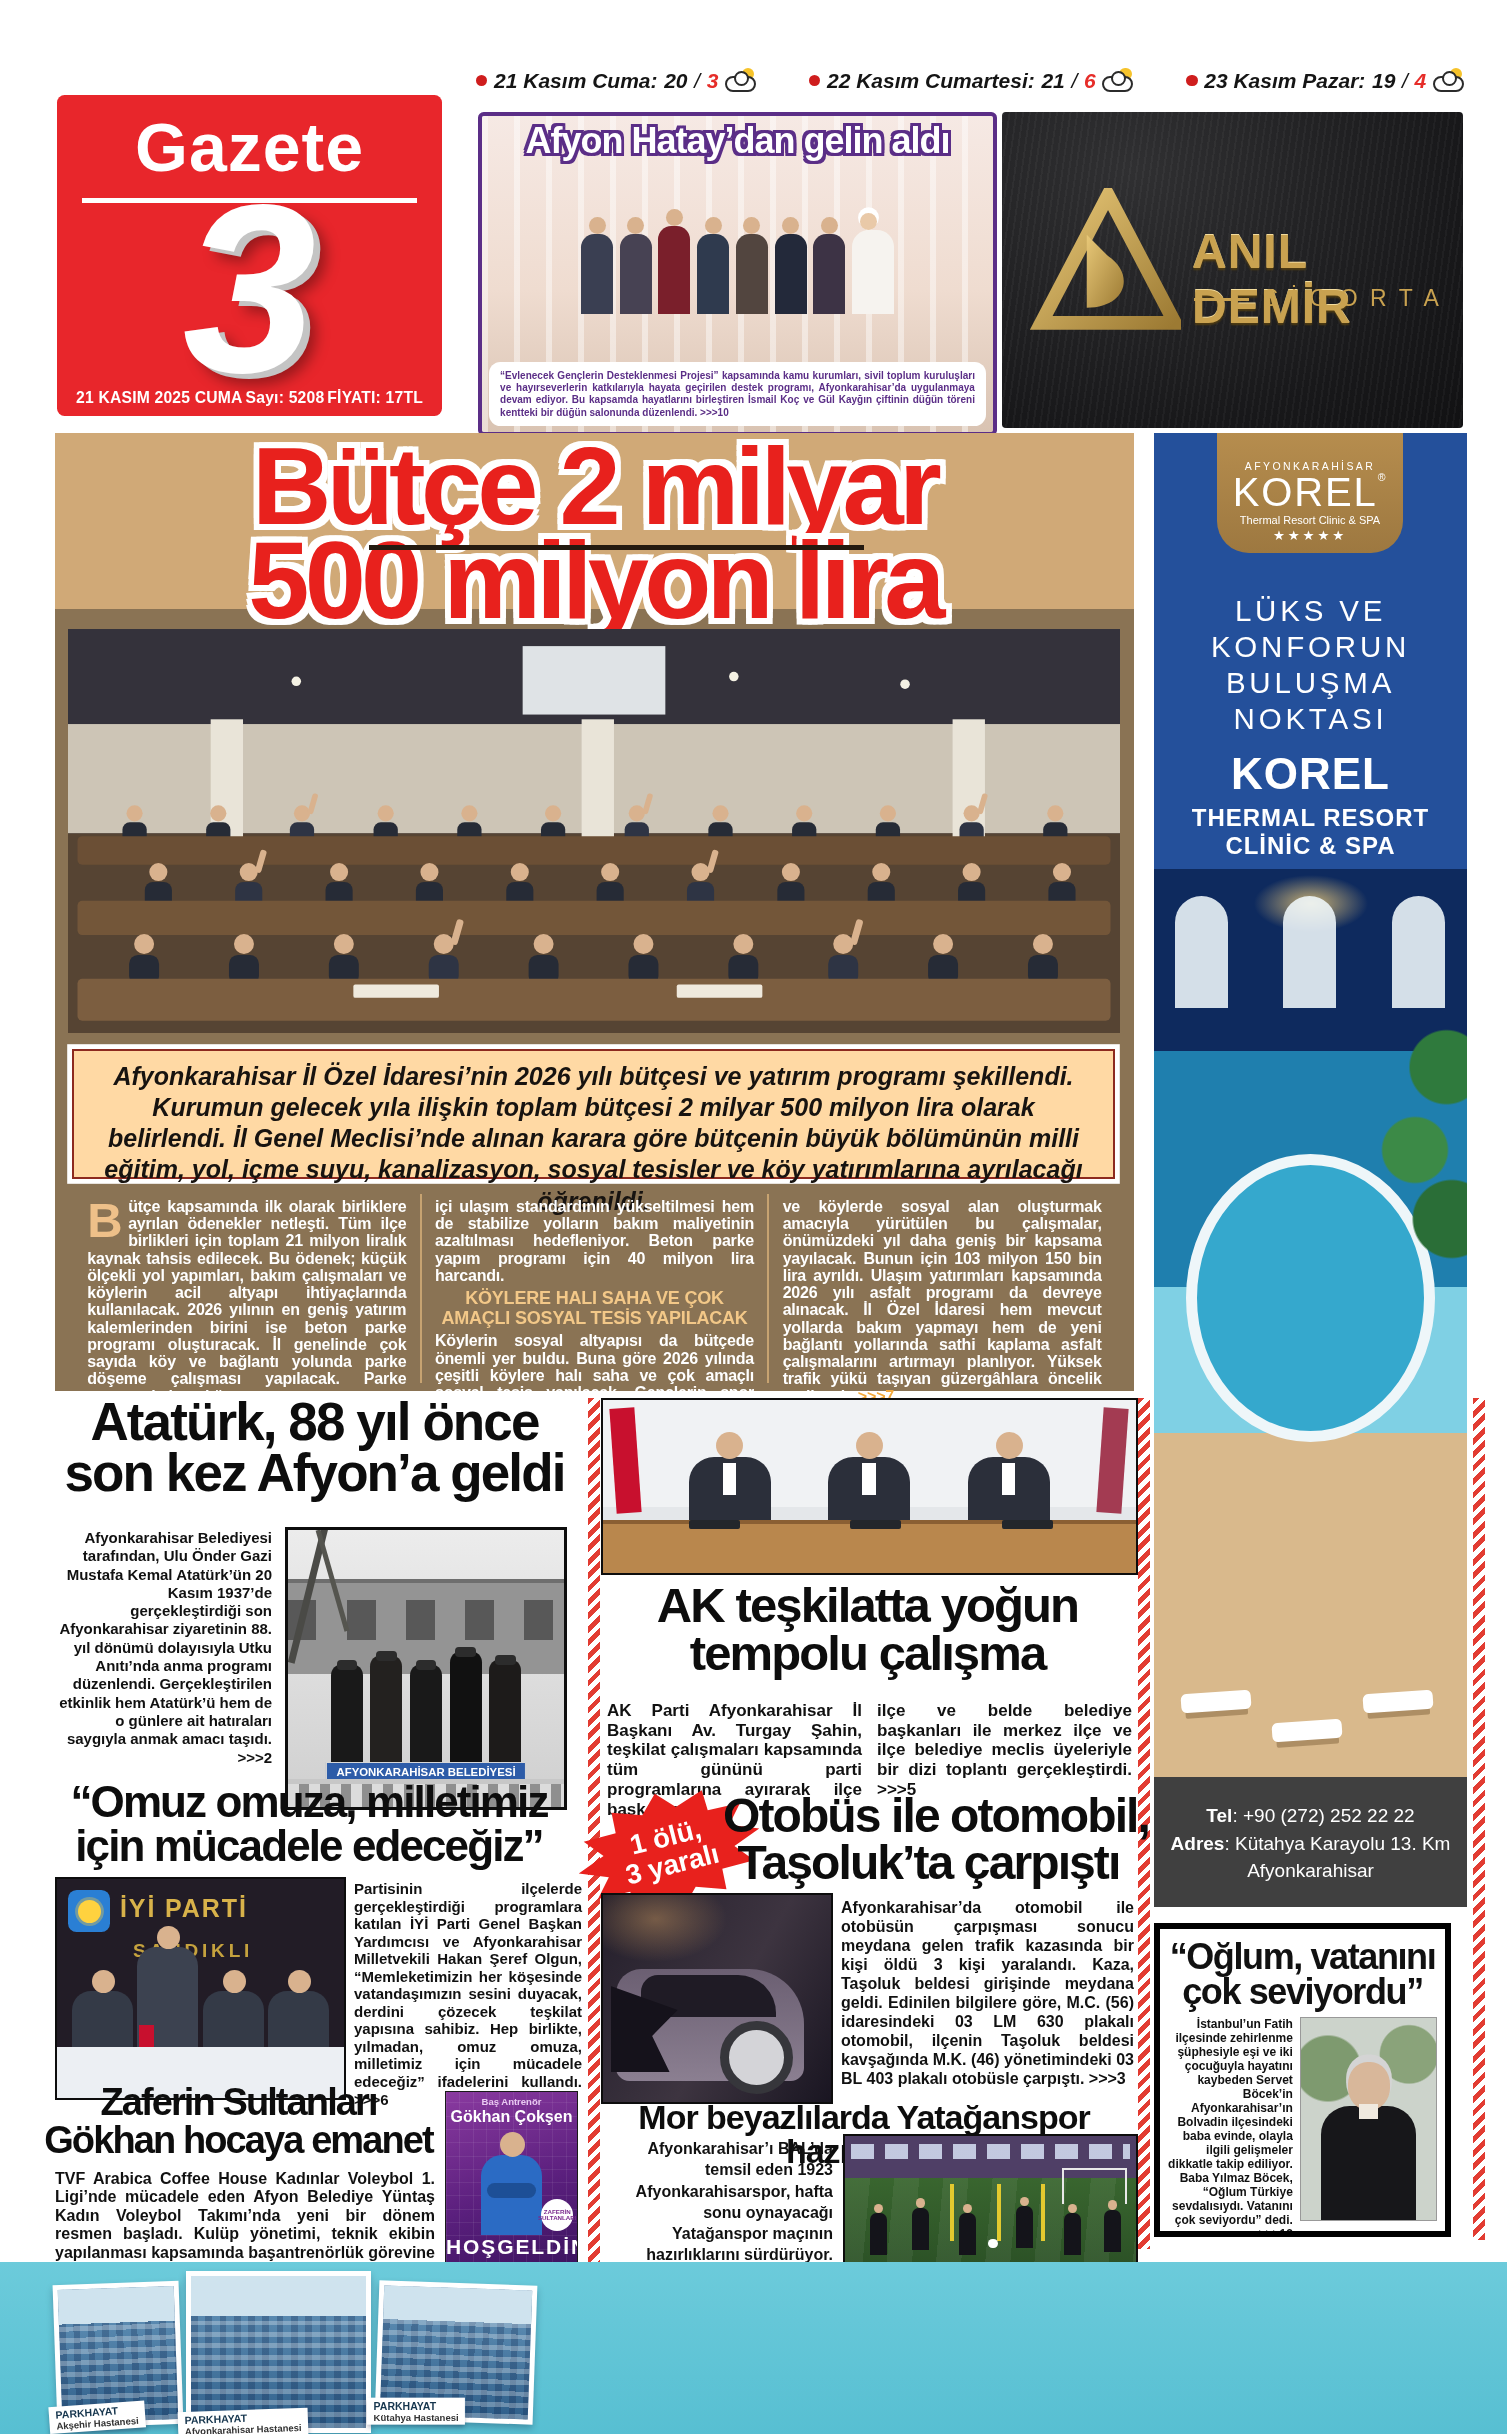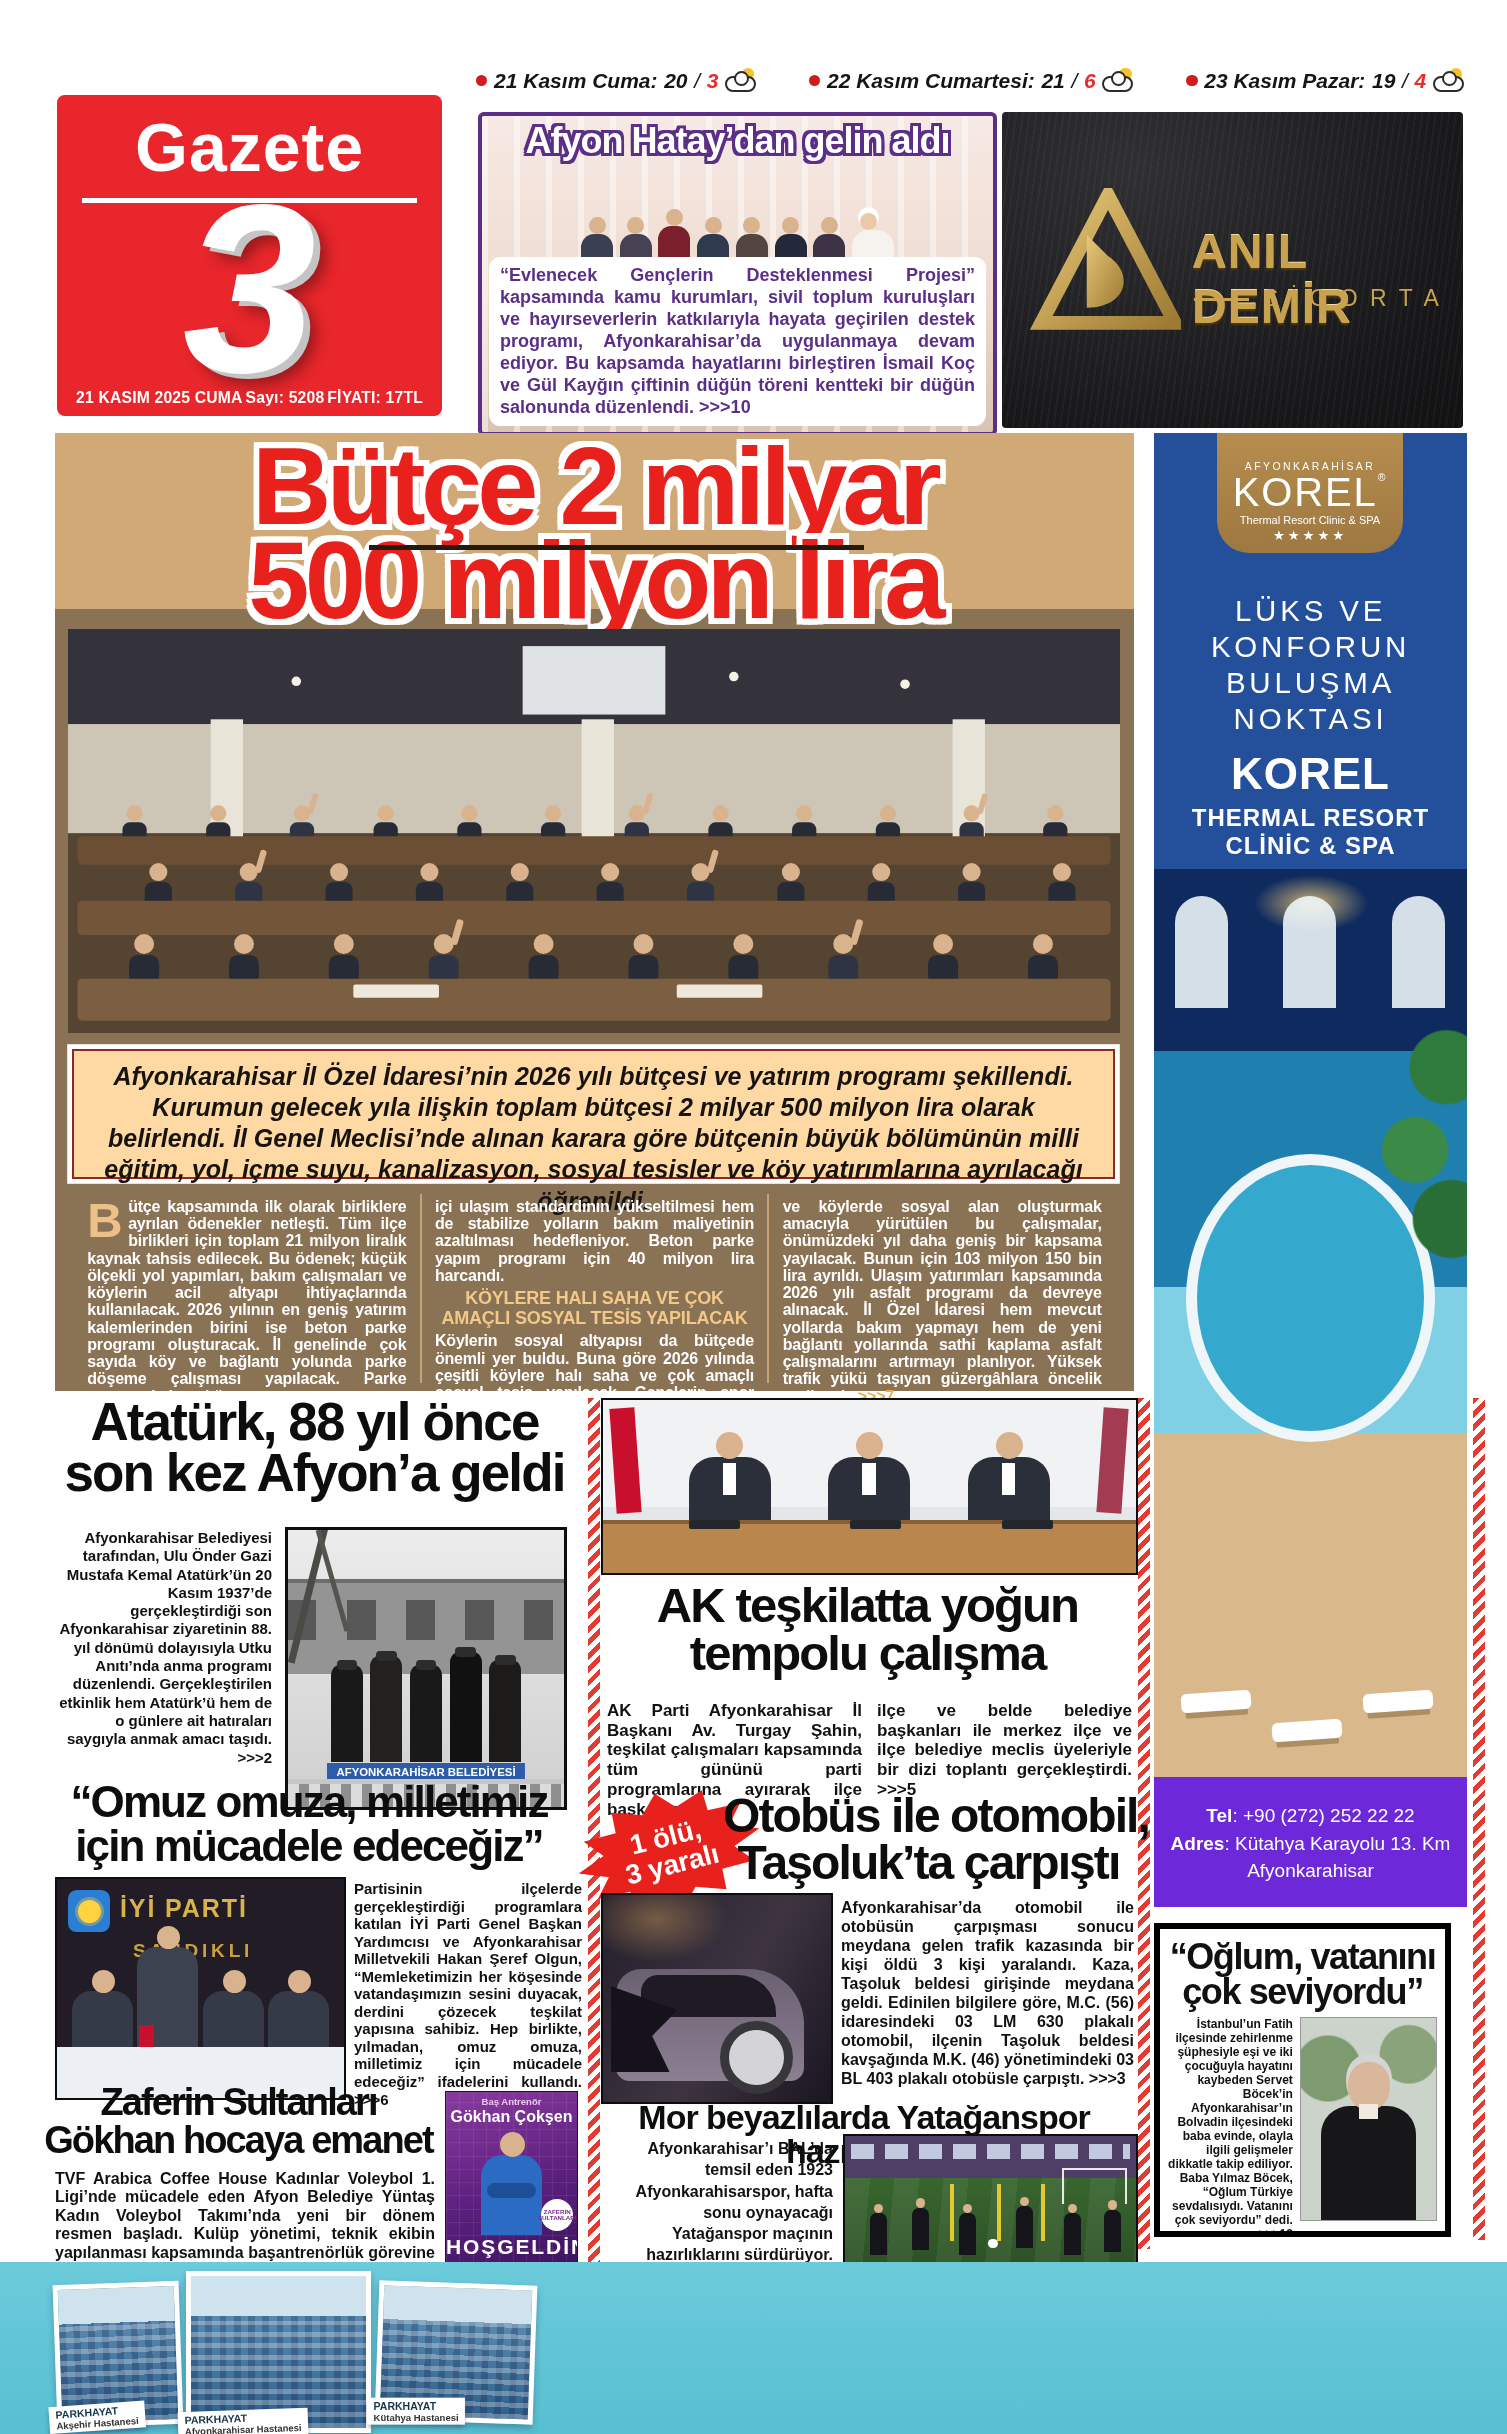--- a/index.html
+++ b/index.html
@@ -43,7 +43,7 @@
   .wed .p.bride{background:#f6f3ef;width:42px;height:84px;border-radius:17px 17px 0 0;}
   .wed .p.bride:before{background:#e9c9a8;box-shadow:0 -3.8px 0 1.9px #fff;}
   .wed .cap{position:absolute;left:6.7px;right:6.7px;bottom:5.7px;background:#ffffff;border-radius:11.4px;padding:7.6px 11.4px;
-            color:#5b2e87;font-size:18px;font-weight:700;text-align:justify;line-height:1.22;}
+            color:#5b2e87;font-size:10px;font-weight:700;text-align:justify;line-height:1.22;}
 
   
   .anil{position:absolute;left:1002px;top:112px;width:461px;height:316px;border-radius:3.8px;overflow:hidden;

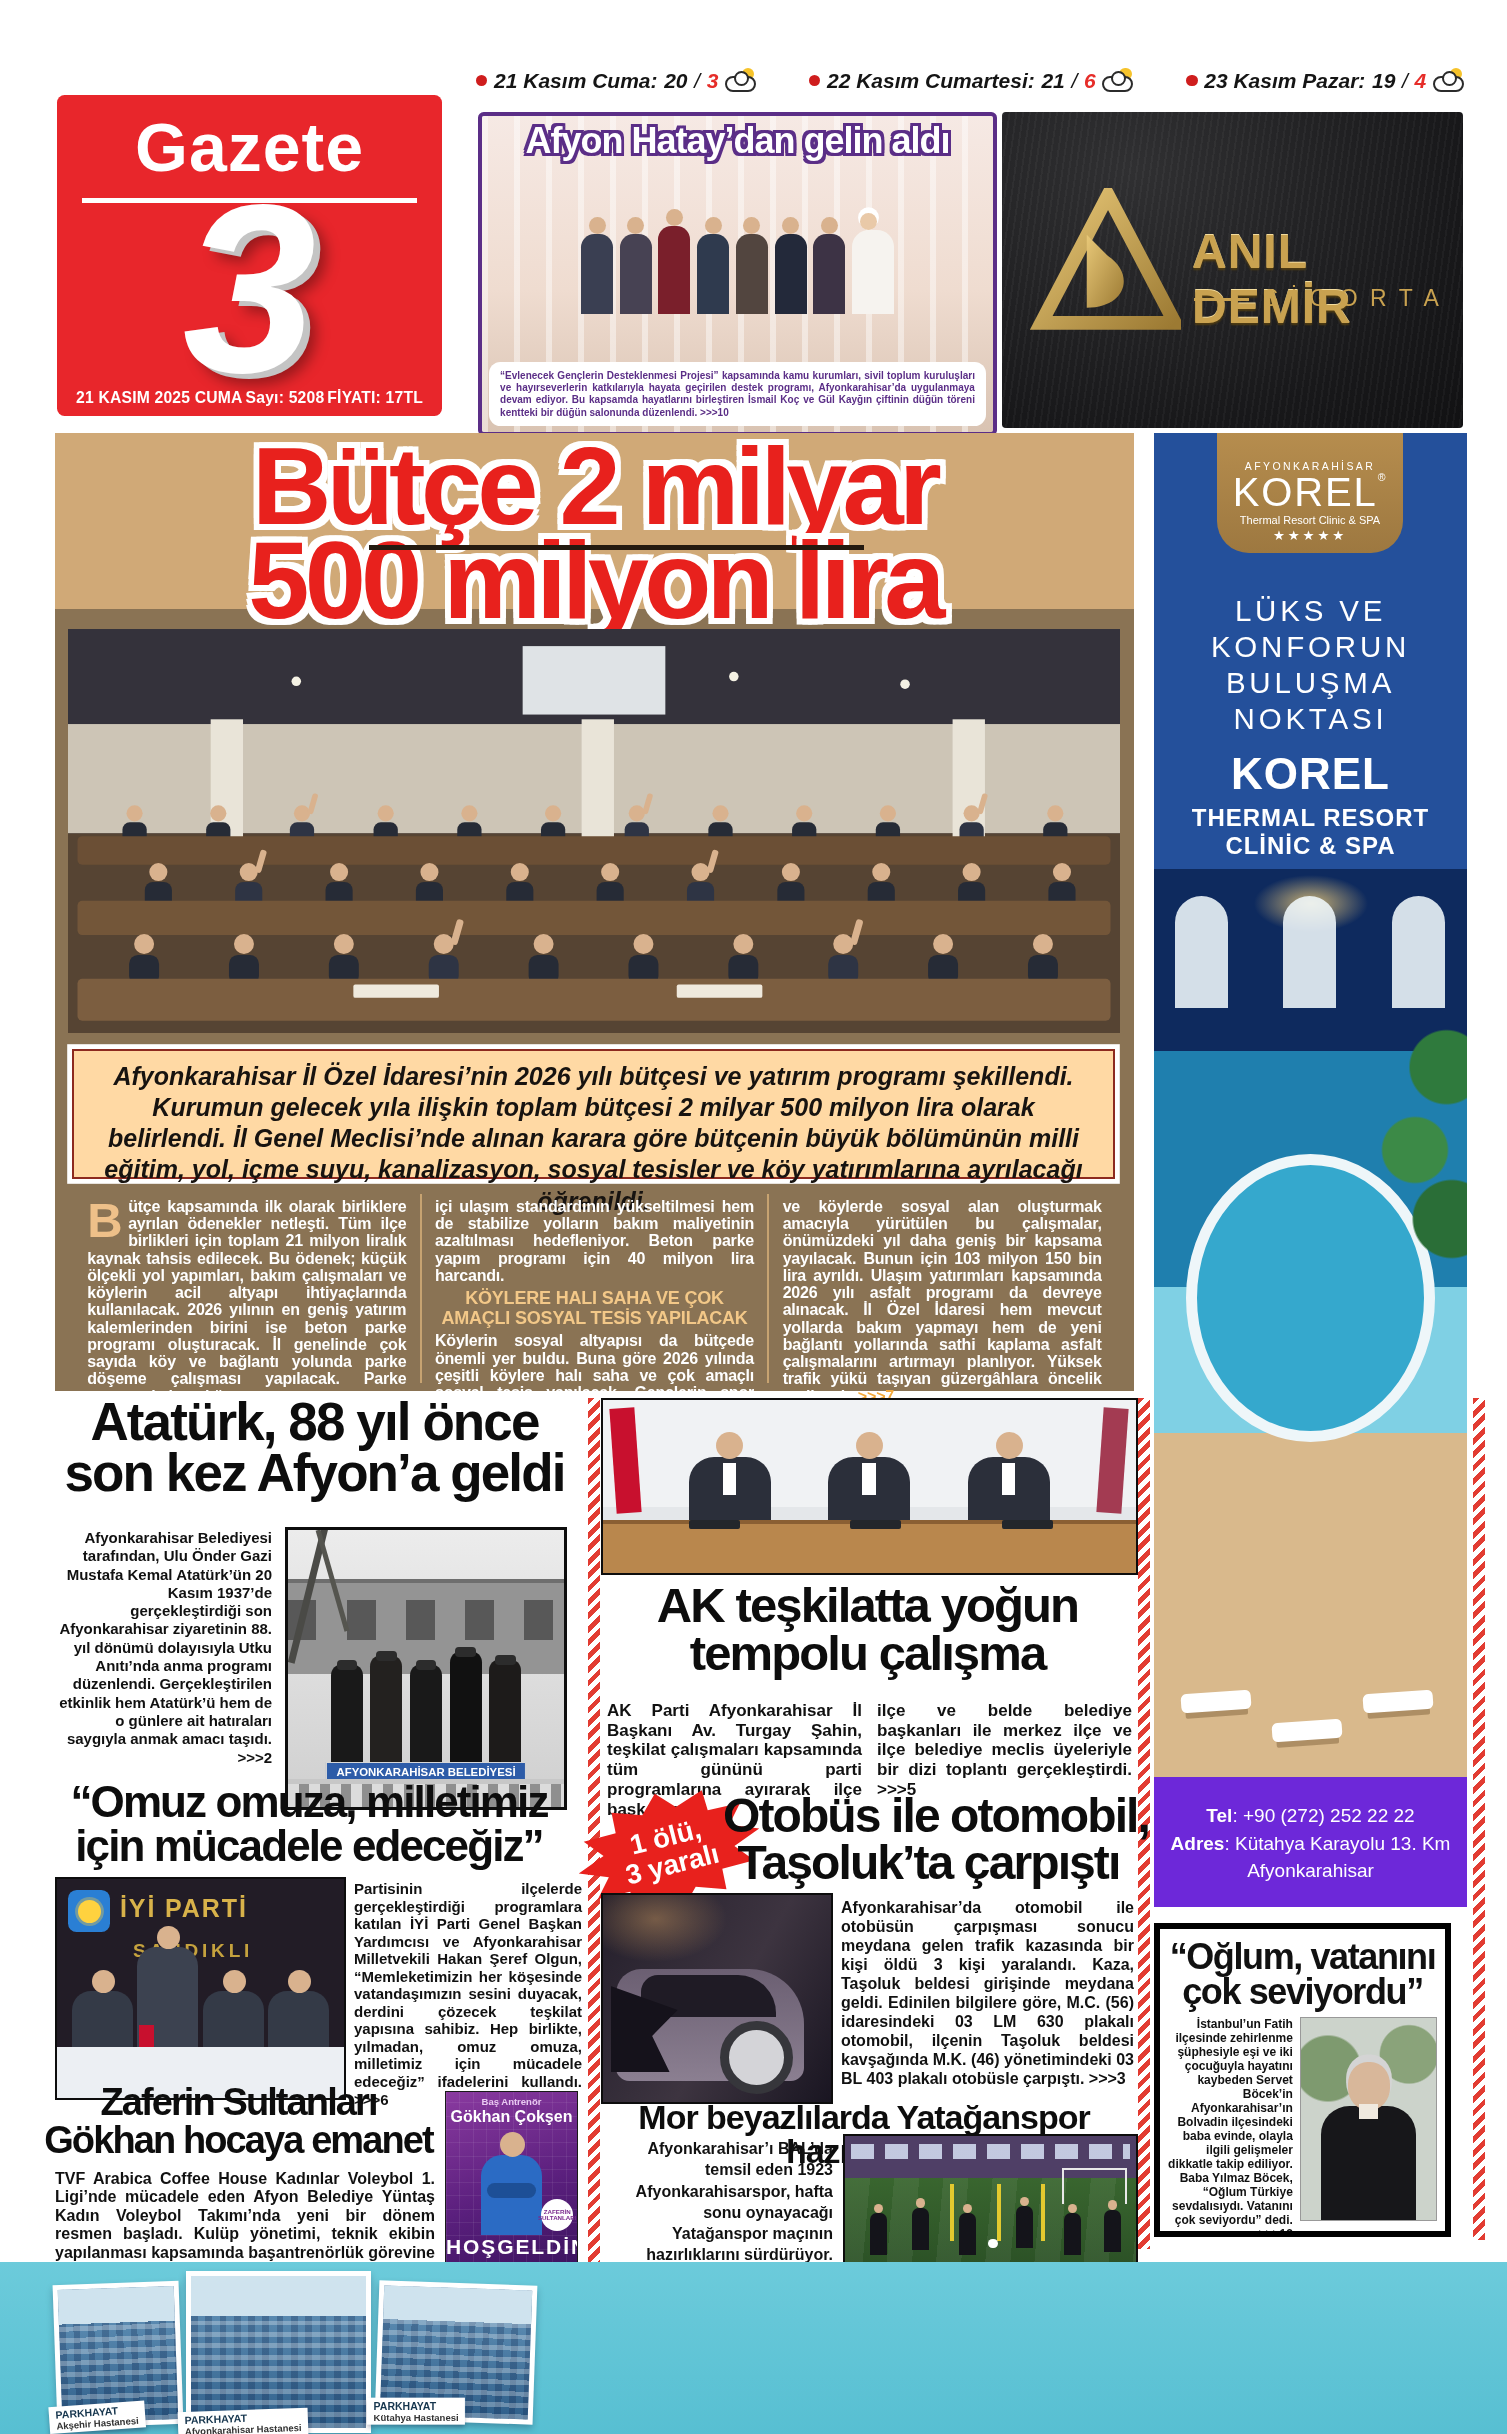--- a/index.html
+++ b/index.html
@@ -205,7 +205,7 @@
                       radial-gradient(circle at 40% 50%,#3c8a47 0 32px,rgba(0,0,0,0) 34px),
                       radial-gradient(circle at 75% 75%,#2a6e37 0 38px,rgba(0,0,0,0) 40px);}
   .k-lounge{position:absolute;bottom:67px;width:70px;height:19px;background:#fff;border-radius:5.7px;transform:rotate(-4deg);box-shadow:0 9.5px 0 -3.8px rgba(120,90,50,.45);}
-  .k-tan{position:absolute;left:0;right:0;bottom:0;height:130px;background:#6d28d9;color:#fff;text-align:center;
+  .k-tan{position:absolute;left:0;right:0;bottom:0;height:130px;background:#404040;color:#fff;text-align:center;
          font-size:19px;line-height:1.45;padding-top:25px;box-sizing:border-box;}
   .k-tan b{font-weight:800;}
 

